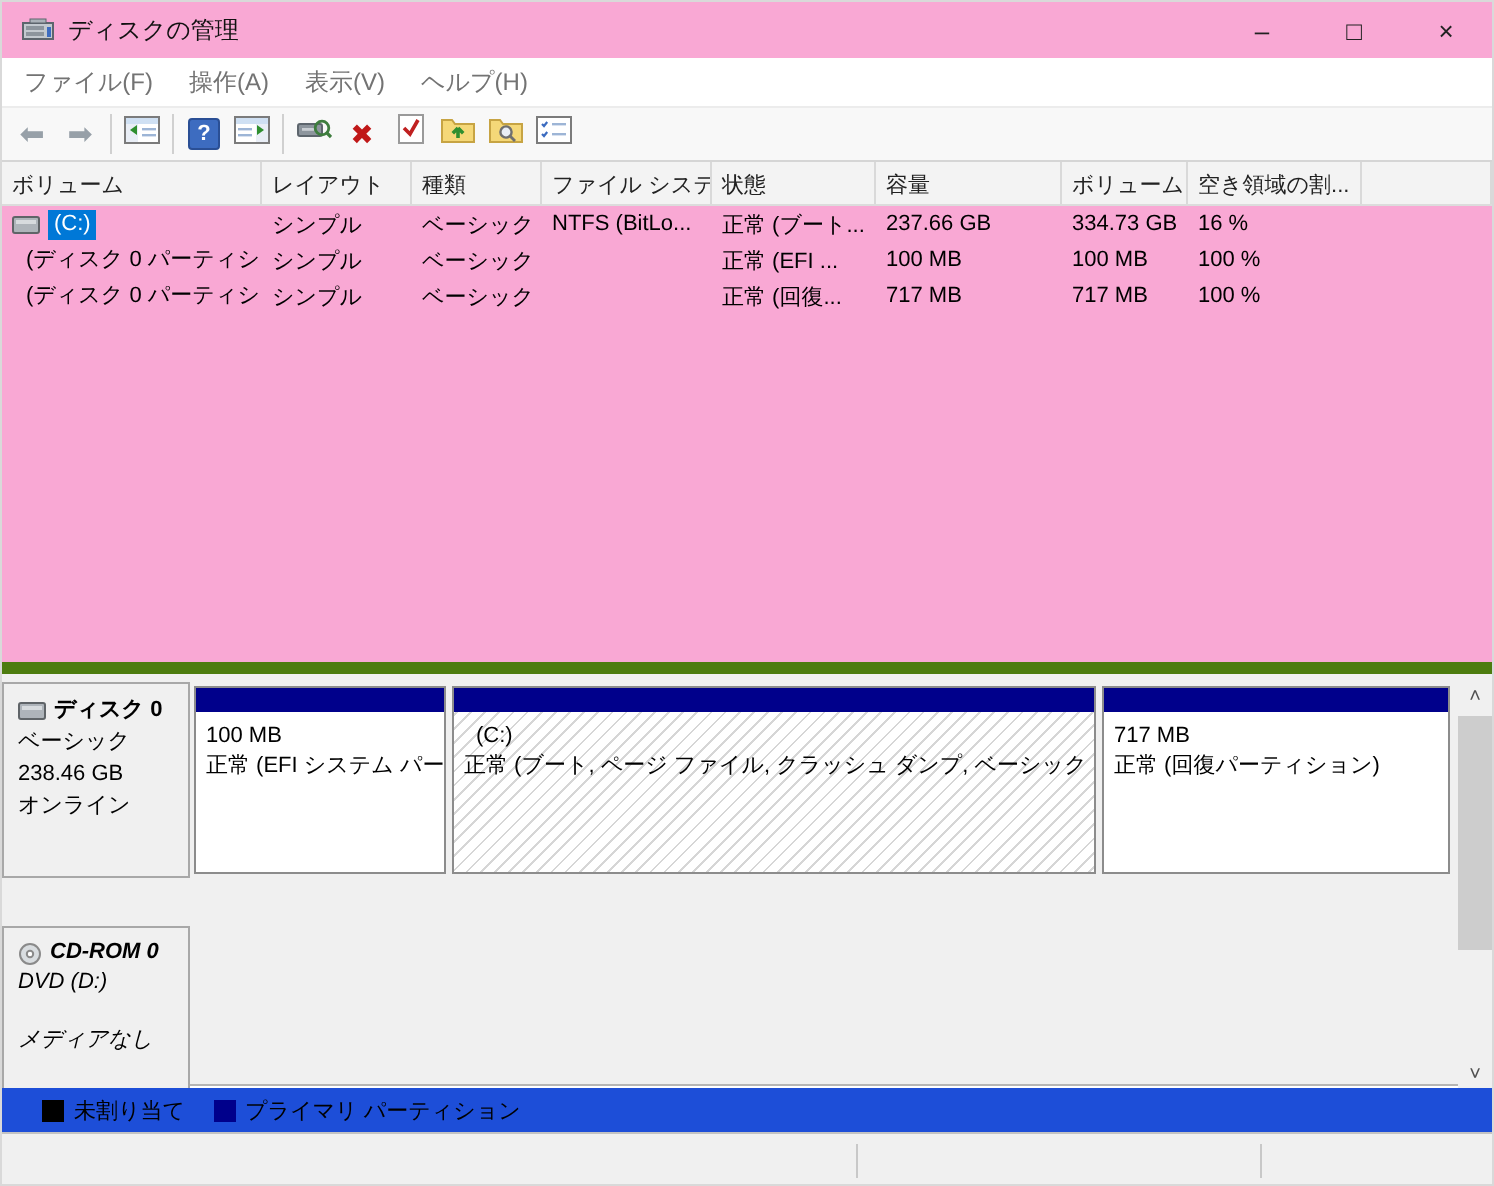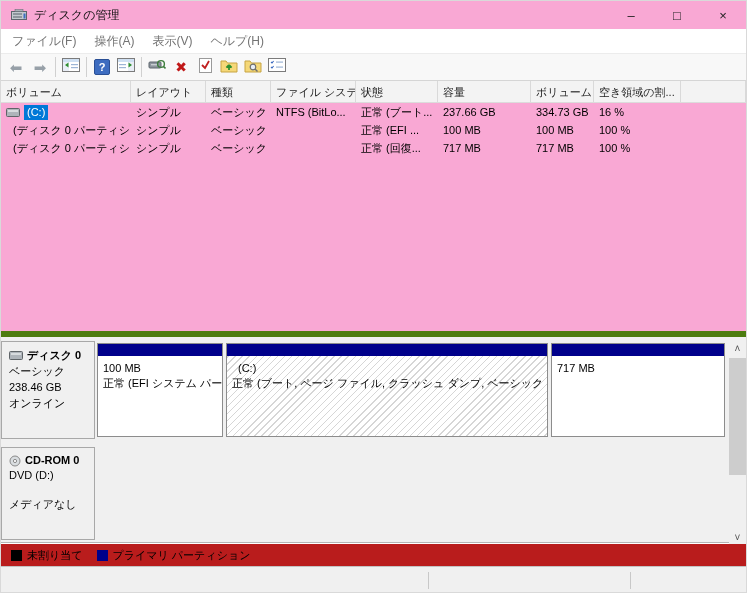--- a/index.html
+++ b/index.html
@@ -293,6 +293,7 @@
         <div class="strip" style="background-color: rgb(0, 0, 139);"></div>
         <div class="ptext">
           <div>717 MB</div>
+          <div>正常 (回復パーティション)</div>
         </div>
       </div>
     </div>

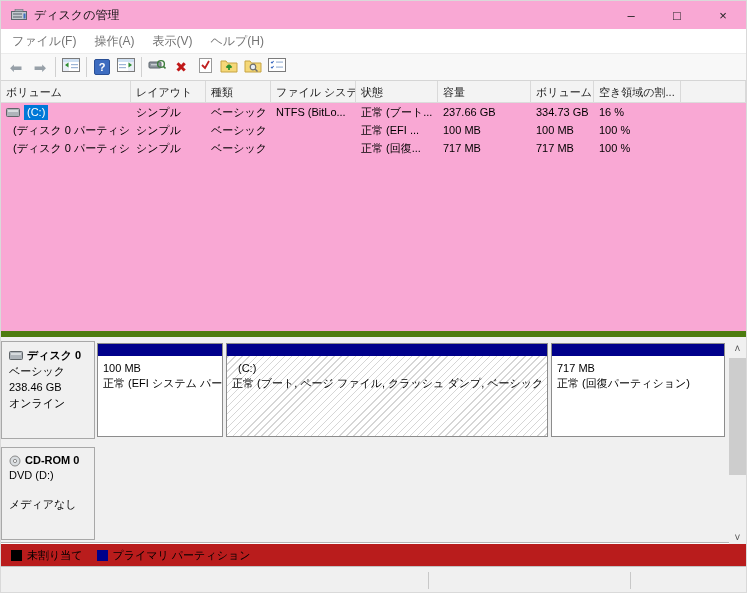--- a/index.html
+++ b/index.html
@@ -59,7 +59,7 @@
   .p-c { width:322px; }
   .p-rec { width:174px; }
   .p-c .ptext .l1 { padding-left:6px; }
-  .cdrom-row { position:absolute; left:0; top:110px; height:93px; display:flex; }
+  .cdrom-row { position:absolute; left:0; top:126px; height:93px; display:flex;font-style:italic; }
   .cdrom-info { width:94px; height:93px; border:1px solid #a8a8a8; background:#f0f0f0;
                 padding:5px 0 0 7px; font-size:11px; line-height:15px; }
   

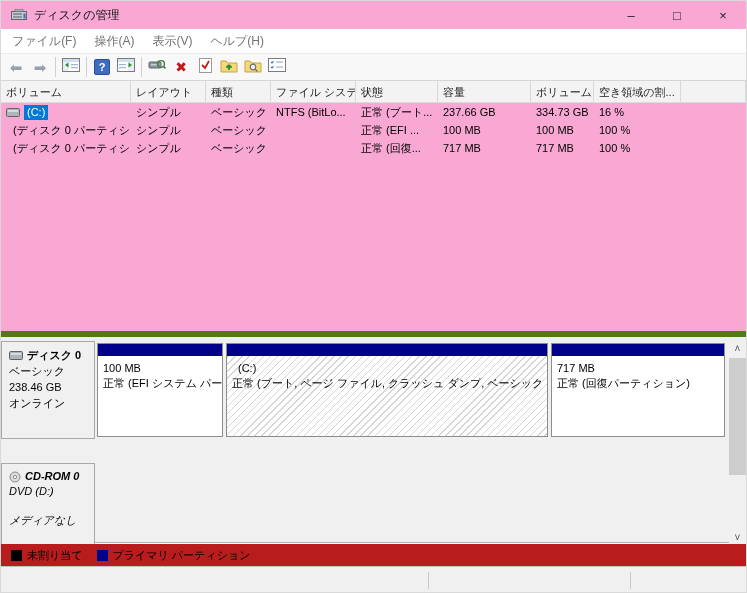--- a/index.html
+++ b/index.html
@@ -69,8 +69,8 @@
   .vs-btn.down { position:absolute; bottom:0; }
   .vs-thumb { position:absolute; top:18px; left:0; width:17px; height:117px; background:#cdcdcd; }
   
-  .legendbar { position:absolute; top:543px; left:0; right:0; height:23px; background:#b91c1c;
-               border-bottom:1px solid #c3c3c3; display:flex; align-items:center; padding-left:10px; gap:14px; }
+  .legendbar { position:absolute; top:543px; left:0; right:0; height:23px; background:#1d4ed8;
+               border-bottom:1px solid #c3c3c3; display:flex; align-items:center; padding-left:20px; gap:14px; }
   .legend-item { display:flex; align-items:center; gap:5px; font-size:11px; }
   .legend-swatch { width:11px; height:11px; display:inline-block; }
   

